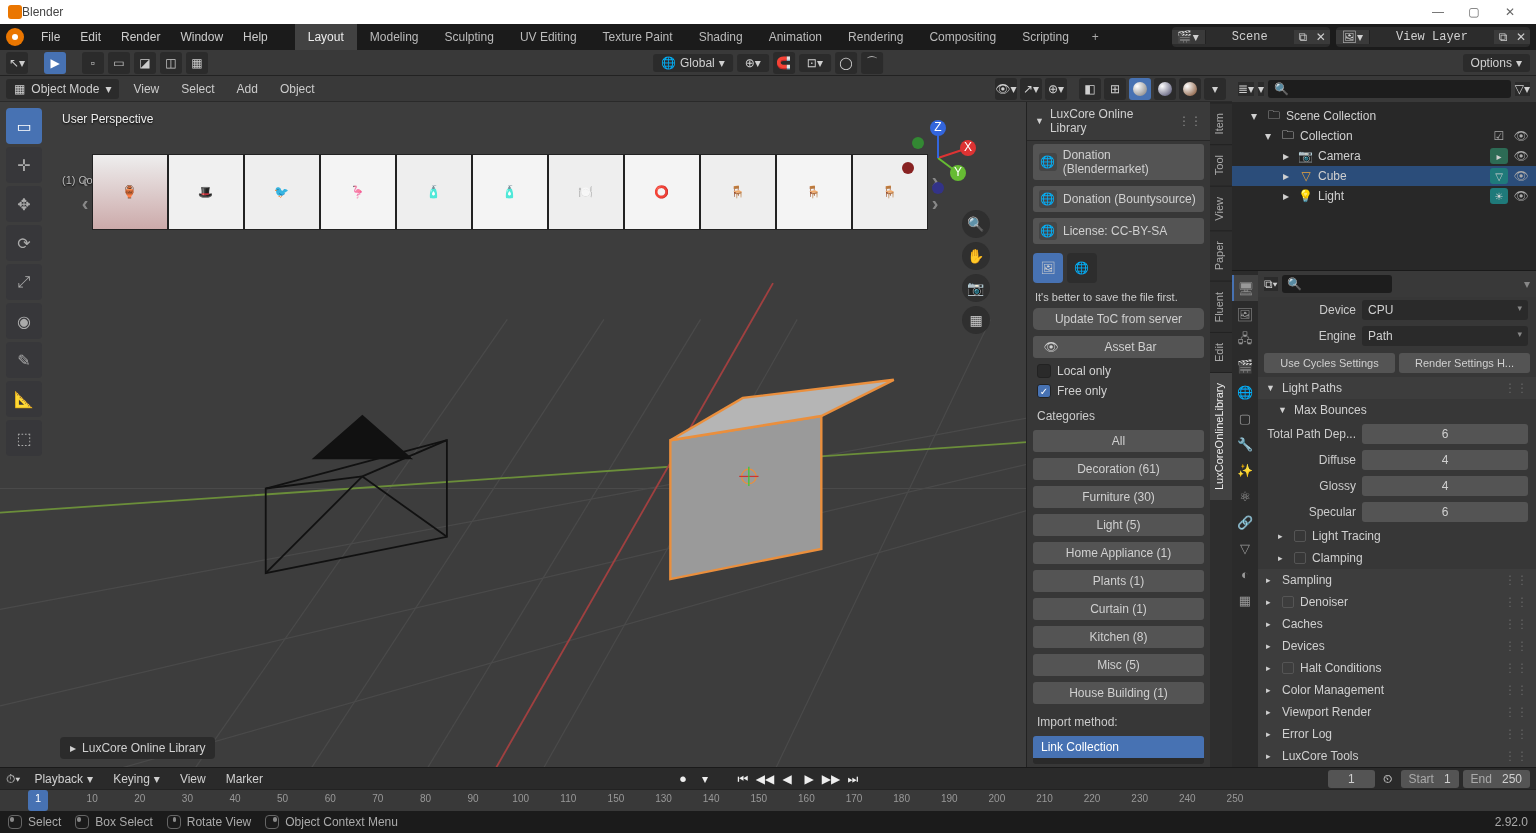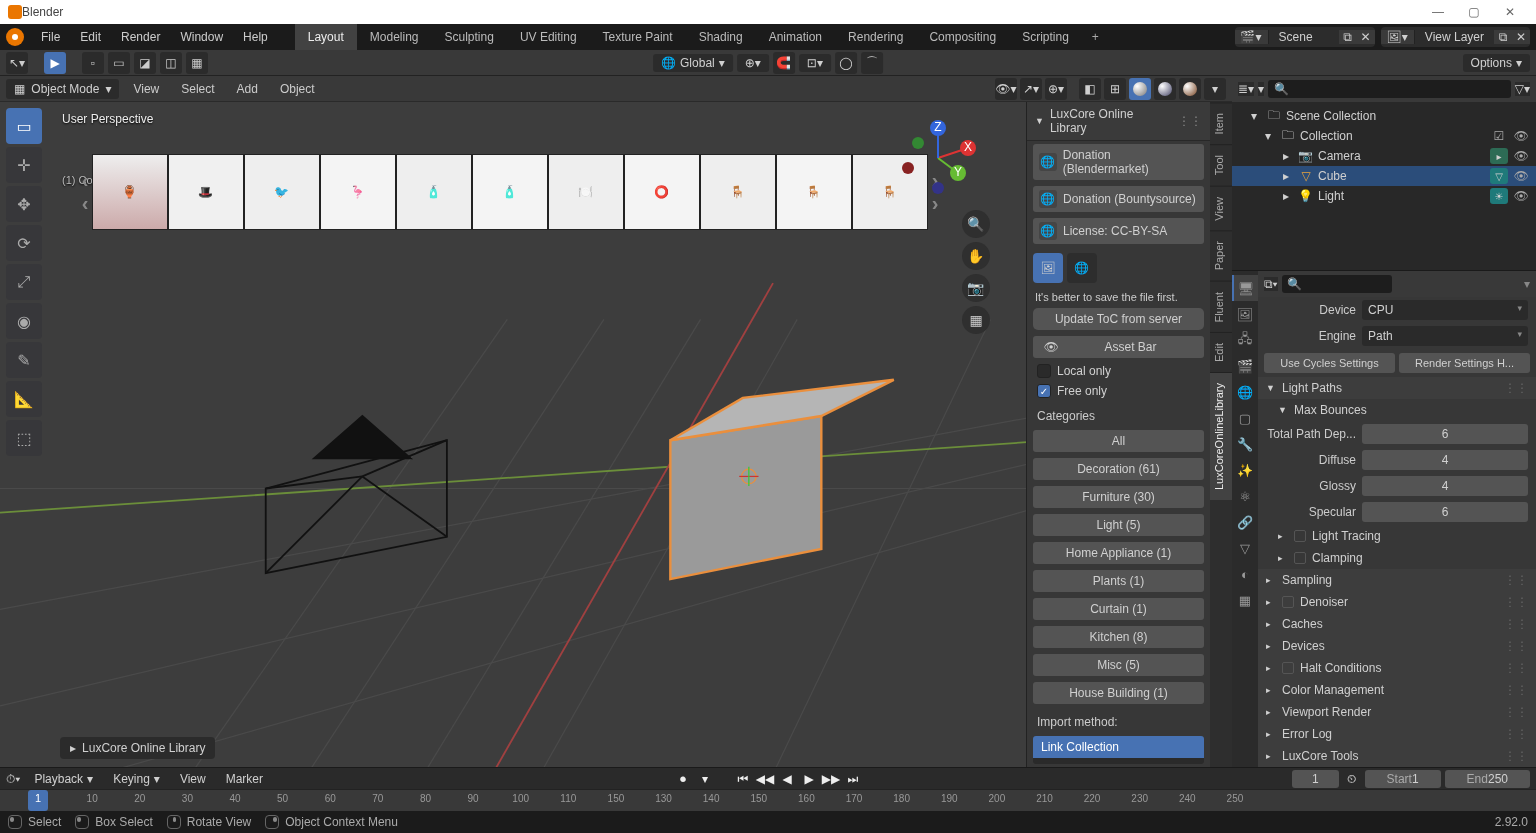--- a/index.html
+++ b/index.html
@@ -23,7 +23,7 @@
 .menubar .right { margin-left: auto; display: flex; align-items: center; gap: 6px; }
 .scenefield { display:flex; align-items:center; background:#2c2c2c; border-radius:4px; overflow:hidden; height:20px;}
 .scenefield .lbl { padding:0 6px; background:#3a3a3a; border-right:1px solid #222;}
-.scenefield .tx { padding:0 10px; min-width:70px;}
+.scenefield .tx { padding:0 26px; min-width:70px;font-family:Liberation Mono, monospace;}
 .scenefield .btn { width:18px; text-align:center; background:#3a3a3a;}
 
 

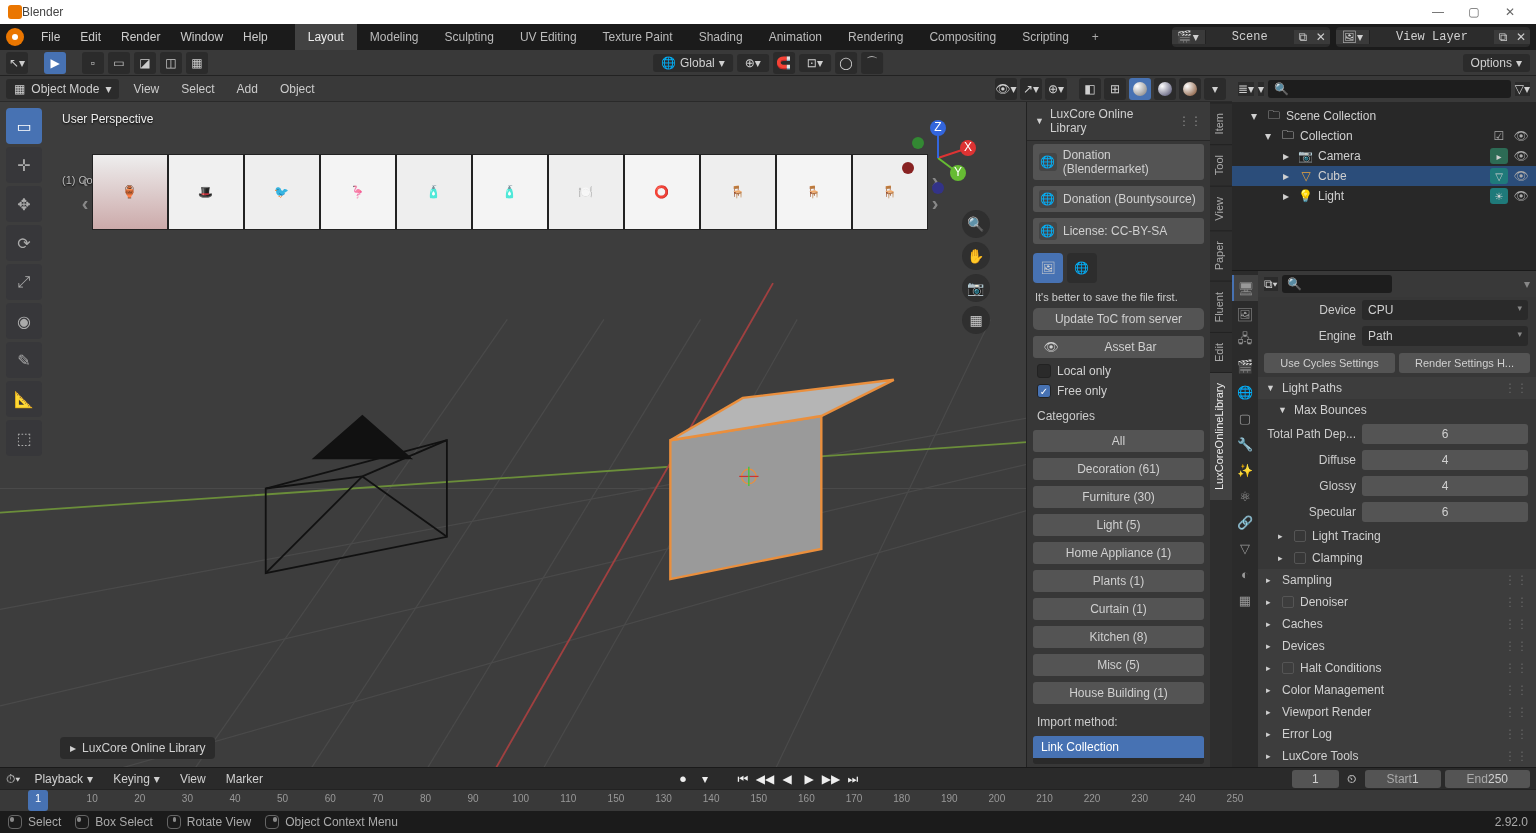--- a/index.html
+++ b/index.html
@@ -147,7 +147,7 @@
 .timeline .rightgrp { margin-left:auto; display:flex; align-items:center; gap:4px;}
 .framefield { background:#545454; padding:2px 20px; border-radius:3px;}
 .rangef { display:flex; align-items:center; gap:4px;}
-.rangef .f { background:#545454; padding:2px 22px; border-radius:3px; display:flex; }
+.rangef .f { background:#545454; padding:2px 8px; border-radius:3px; display:flex; gap:10px;}
 .rangef .f span:first-child{color:#aaa;}
 
 .frameruler { height:22px; background:#393939; position:relative; border-top:1px solid #222;}

